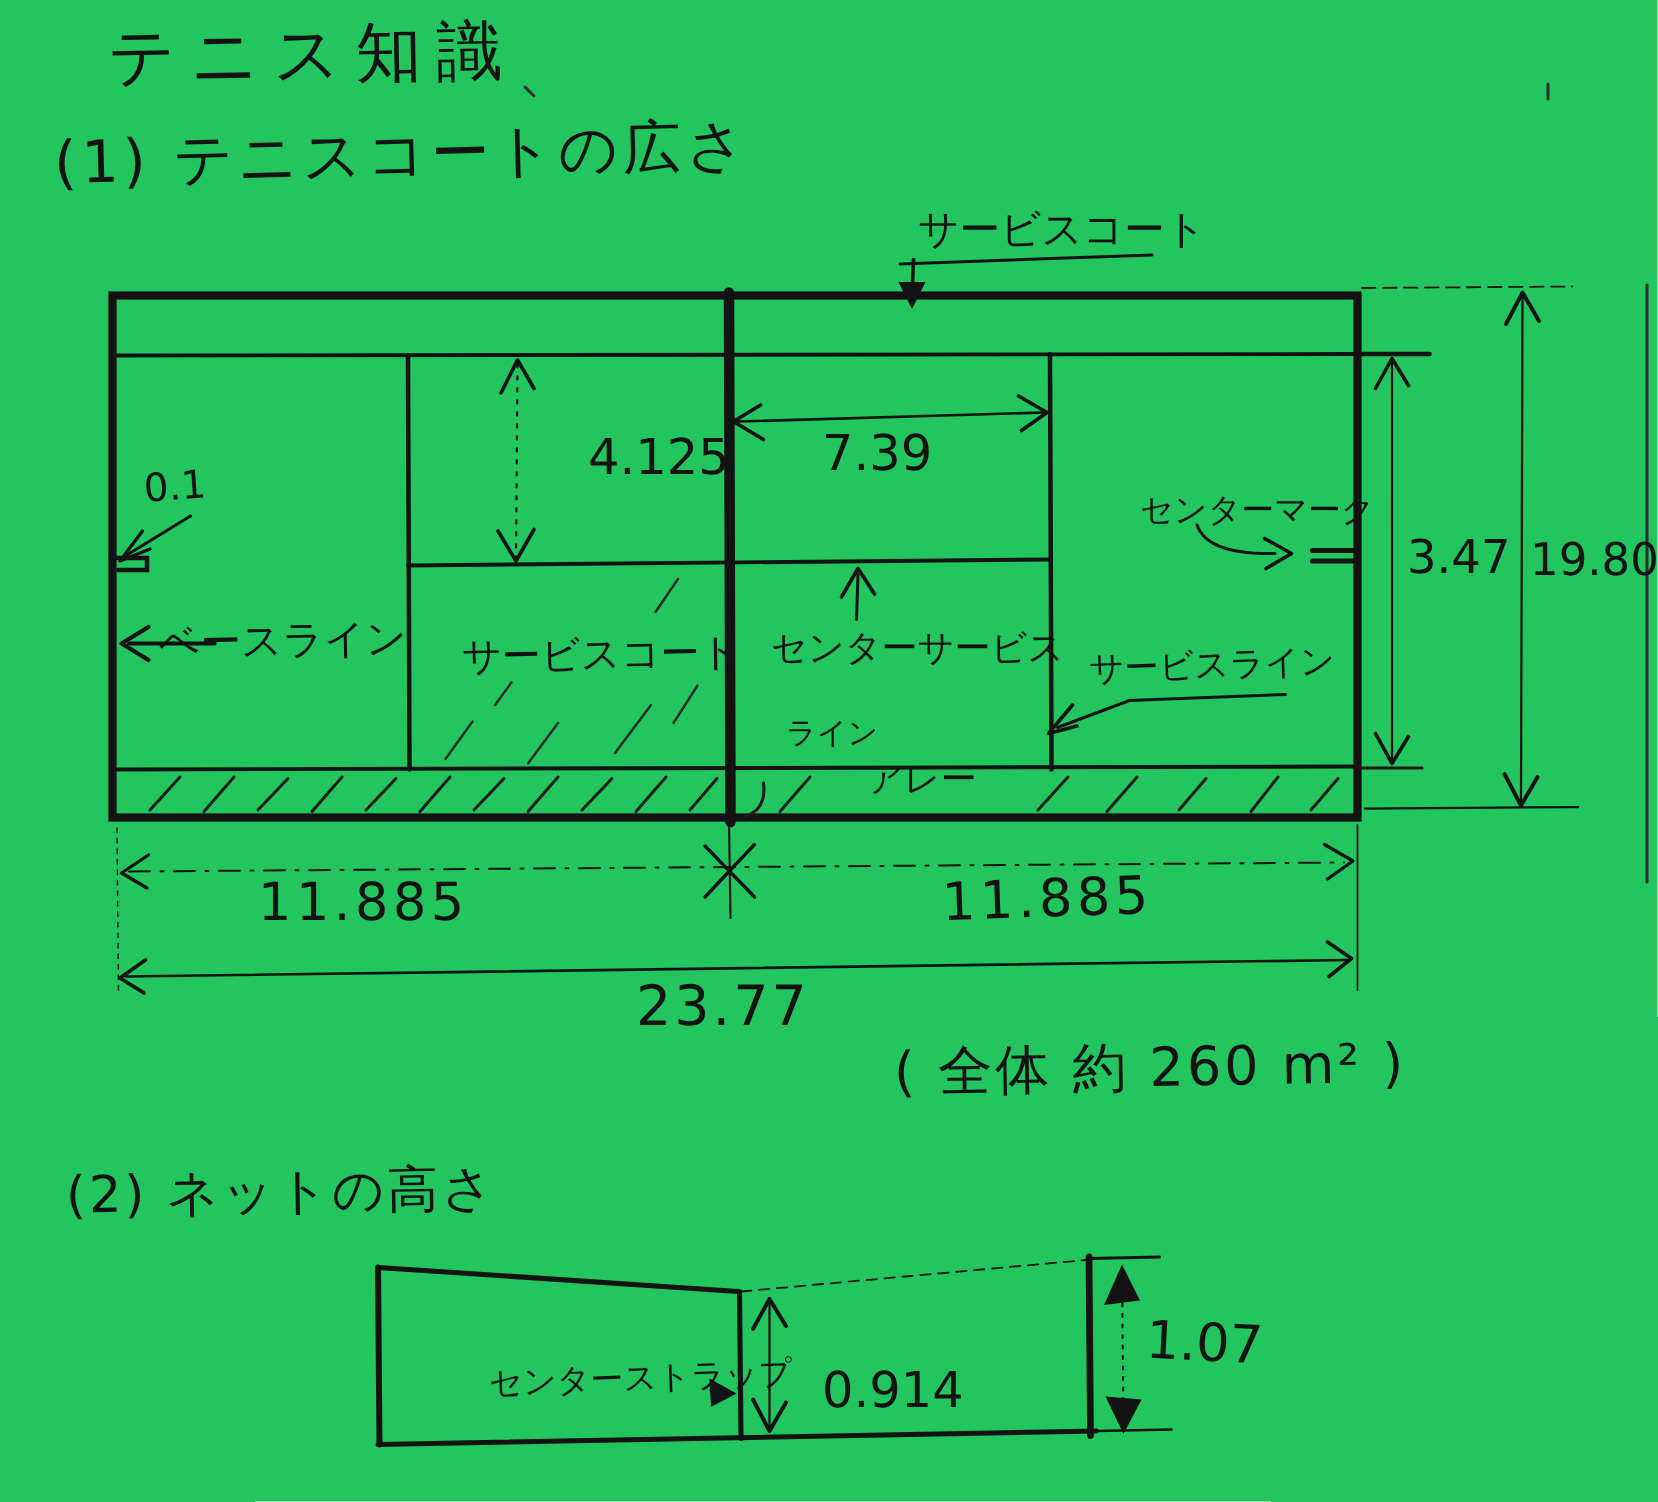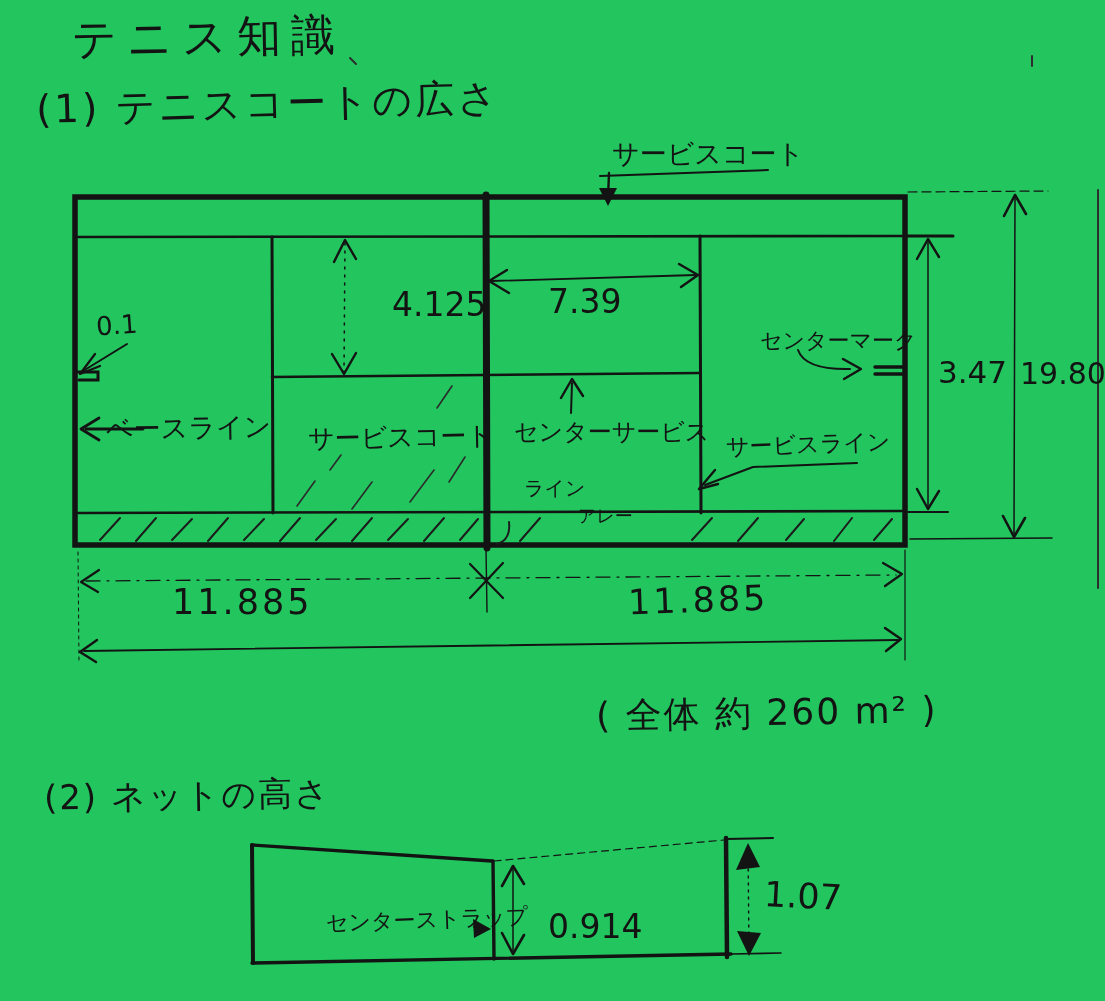--- a/index.html
+++ b/index.html
@@ -192,7 +192,7 @@
 
   <div class="lbl" style="left:726px;top:432px;font-size:23px;transform:rotate(-2deg);">サービスライン</div>
 
-  <div class="lbl" style="left:578px;top:507px;font-size:18px;">アレー</div>
+  <div class="lbl" style="left:578px;top:507px;font-size:24px;">アレー</div>
 
   <div class="lbl num" style="left:172px;top:584px;font-size:35px;letter-spacing:3px;">11.885</div>
 

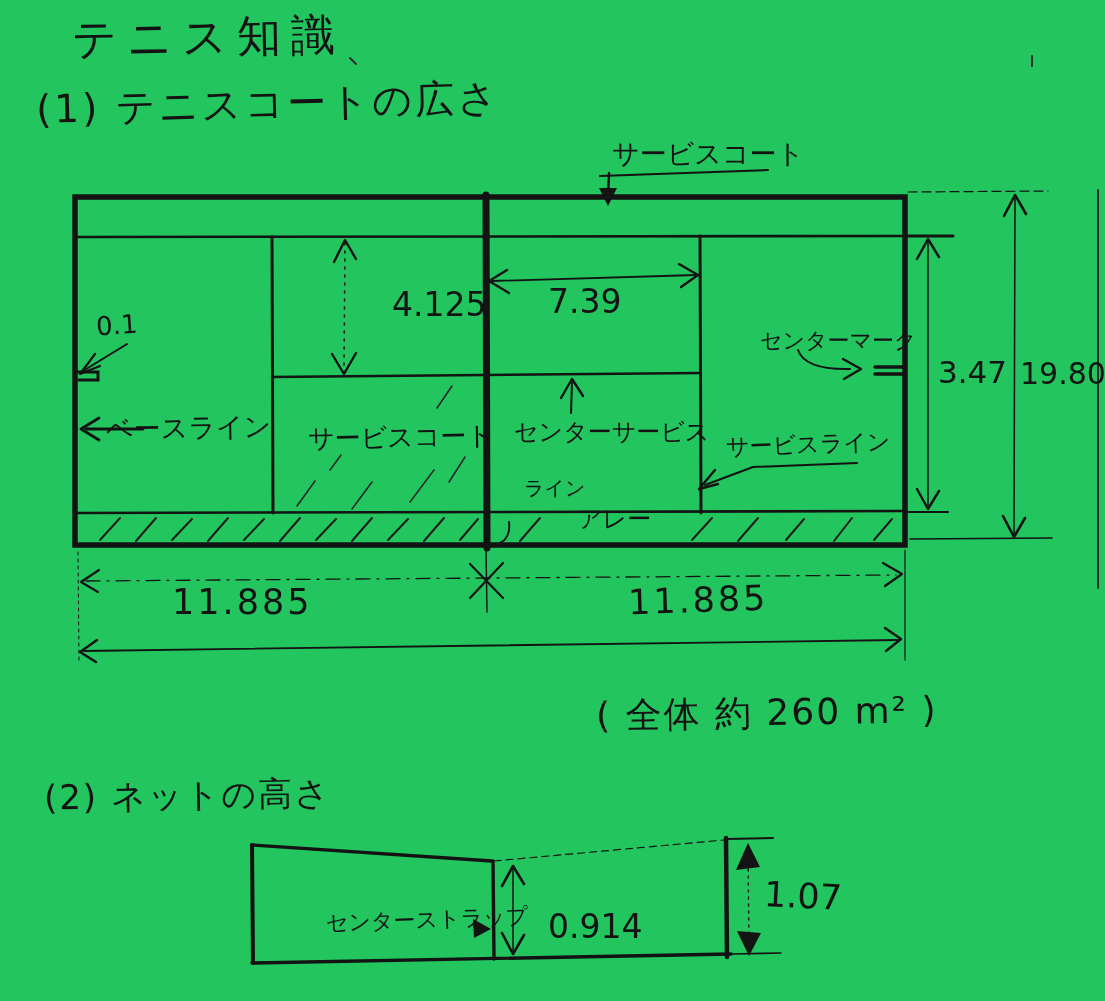--- a/index.html
+++ b/index.html
@@ -198,6 +198,7 @@
 
   <div class="lbl num" style="left:628px;top:582px;font-size:35px;letter-spacing:3px;transform:rotate(-2deg);">11.885</div>
 
+  <div class="lbl num" style="left:424px;top:652px;font-size:37px;letter-spacing:2px;">23.77</div>
 
   <div class="lbl hand" style="left:596px;top:694px;font-size:36px;letter-spacing:2px;transform:rotate(-1deg);">( 全体 約 260 m² )</div>
 

